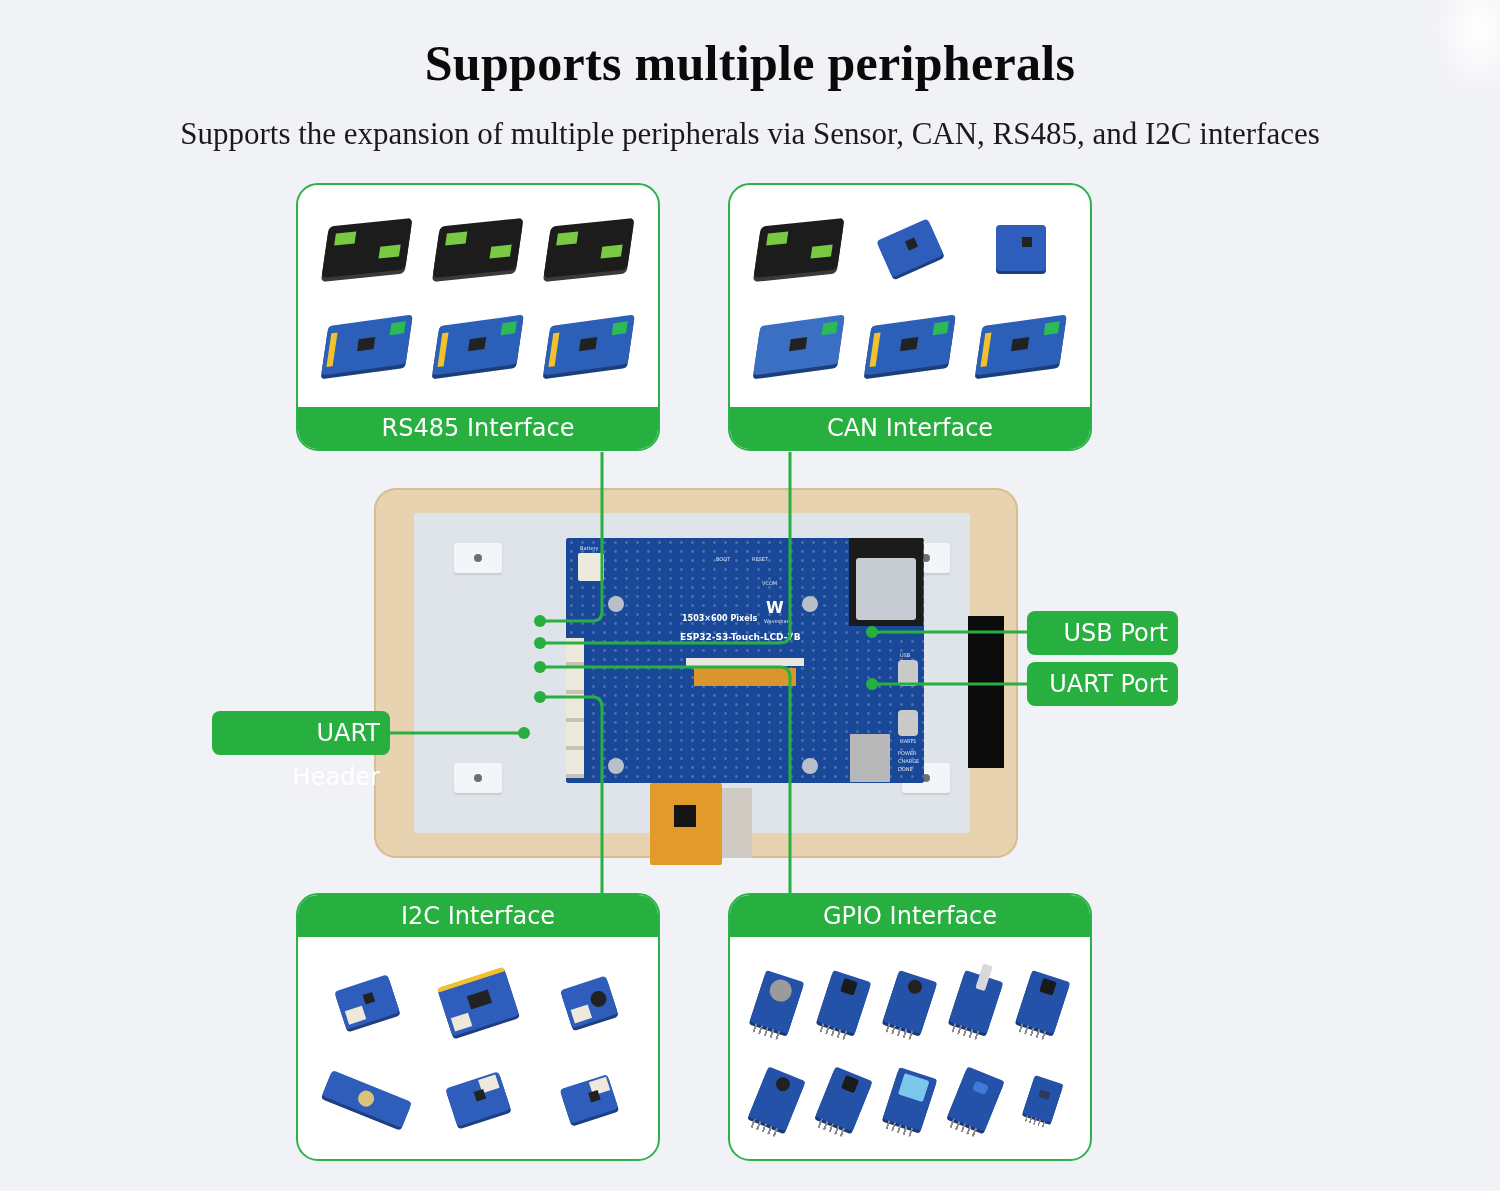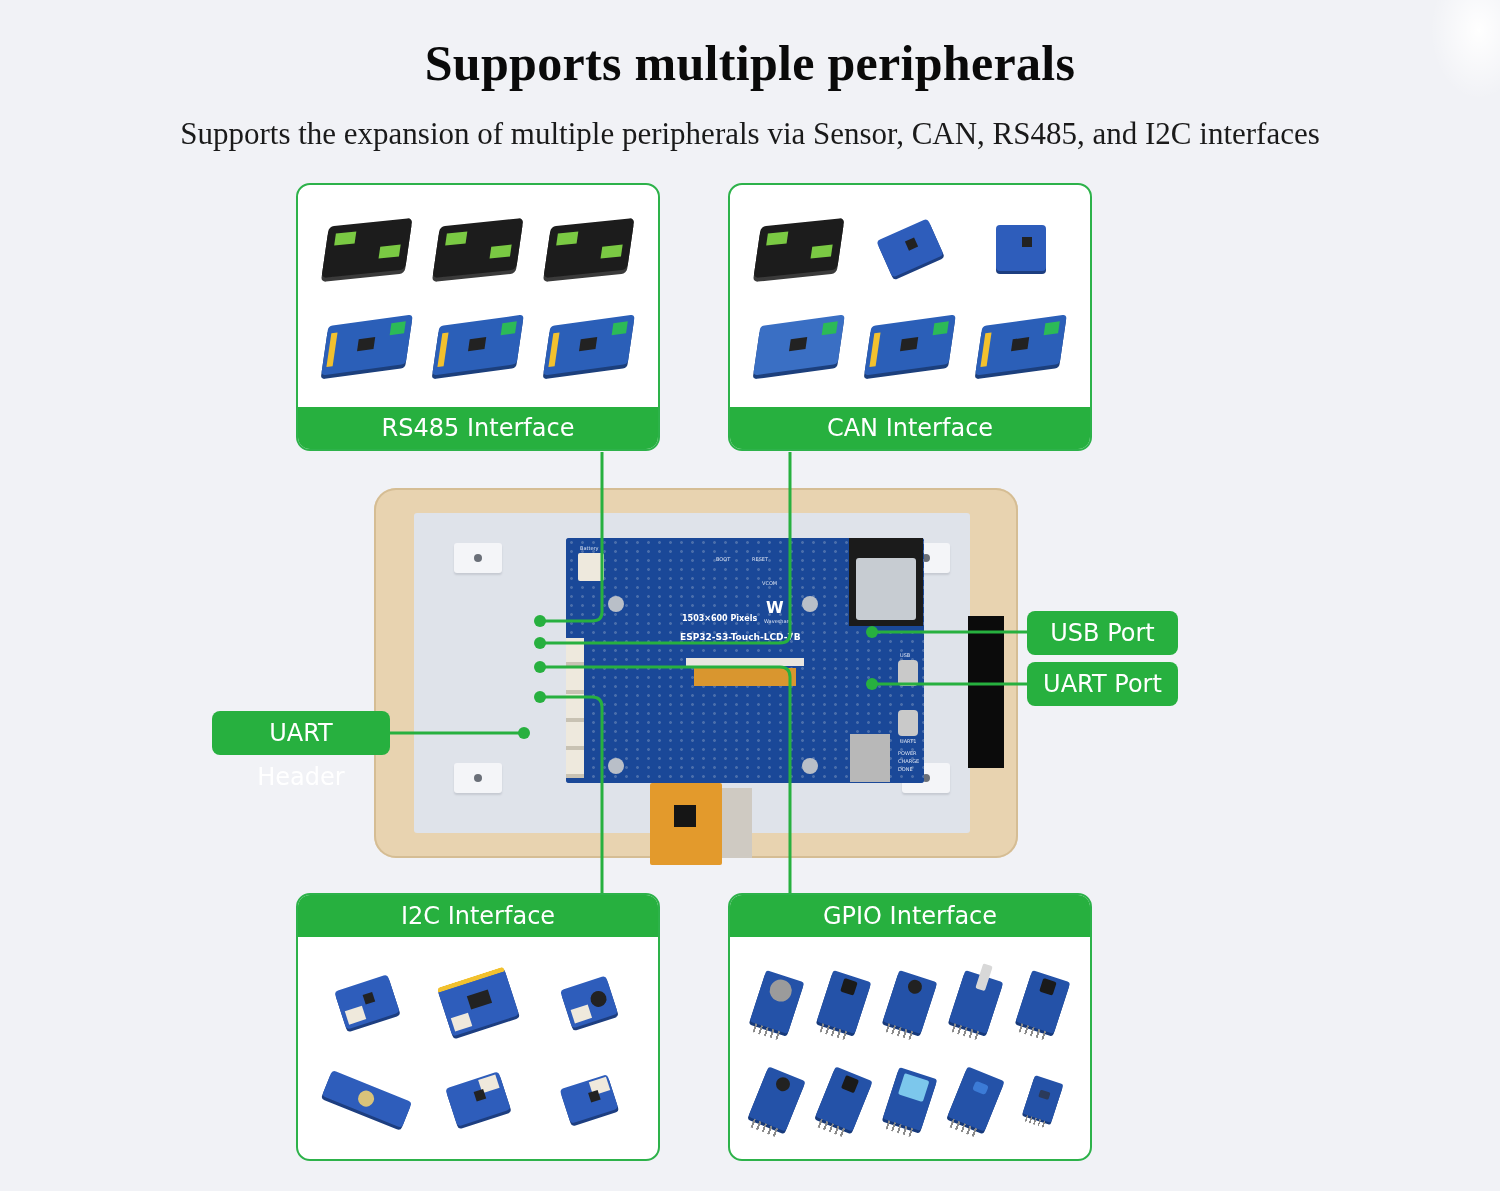--- a/index.html
+++ b/index.html
@@ -19,7 +19,7 @@
   }
   .card {
     position: absolute; width: 364px; height: 268px;
-    border: 2px solid #2db24a; border-radius: 14px; background: #ffffff;
+    border: 2px solid #2db24a; border-radius: 22px; background: #ffffff;
     box-sizing: border-box; overflow: hidden;
   }
   .card .label {

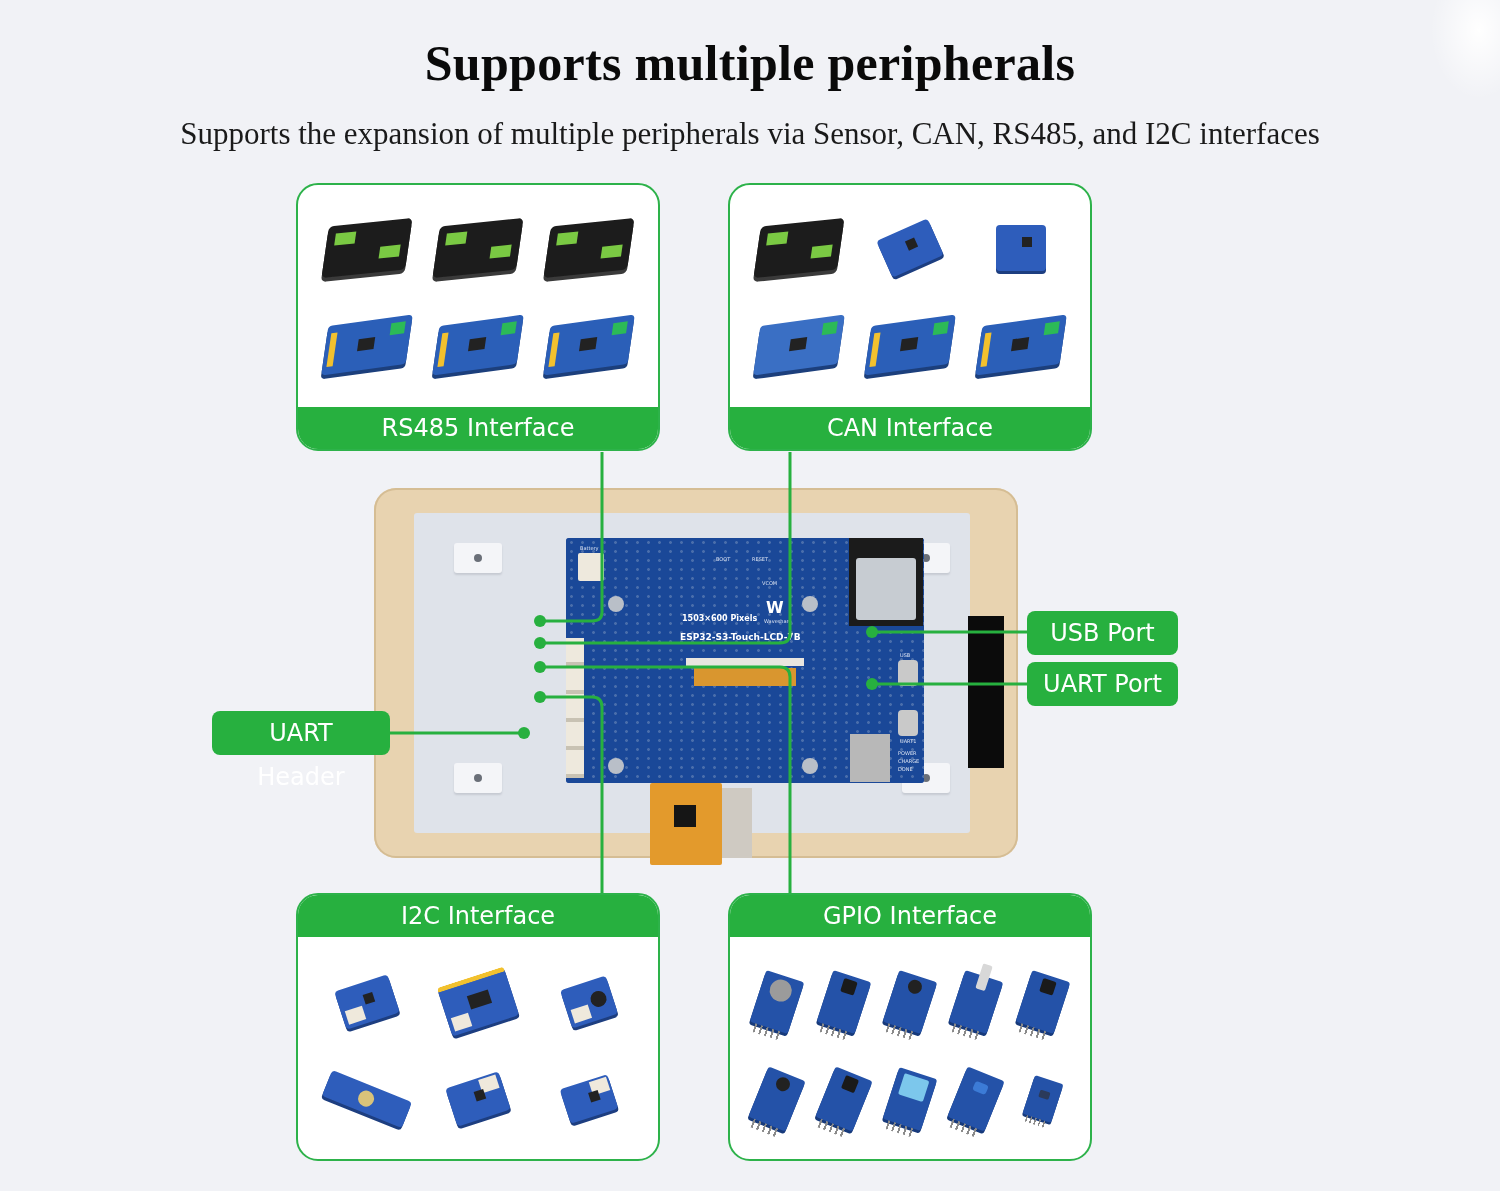--- a/index.html
+++ b/index.html
@@ -106,7 +106,7 @@
   .pill {
     position: absolute; height: 44px; line-height: 44px; padding: 0 10px;
     background: #27b03f; color: #ffffff; border-radius: 8px;
-    font-family: "DejaVu Sans", sans-serif; font-size: 24px; text-align: center; box-sizing: border-box;
+    font-family: "DejaVu Sans", sans-serif; font-size: 24px; text-align: right; box-sizing: border-box;
   }
   .corner-blur { position: absolute; right: 0; top: 0; width: 70px; height: 100px;
     background: radial-gradient(ellipse at 70% 30%, #ffffff 0%, rgba(255,255,255,0) 70%); }

